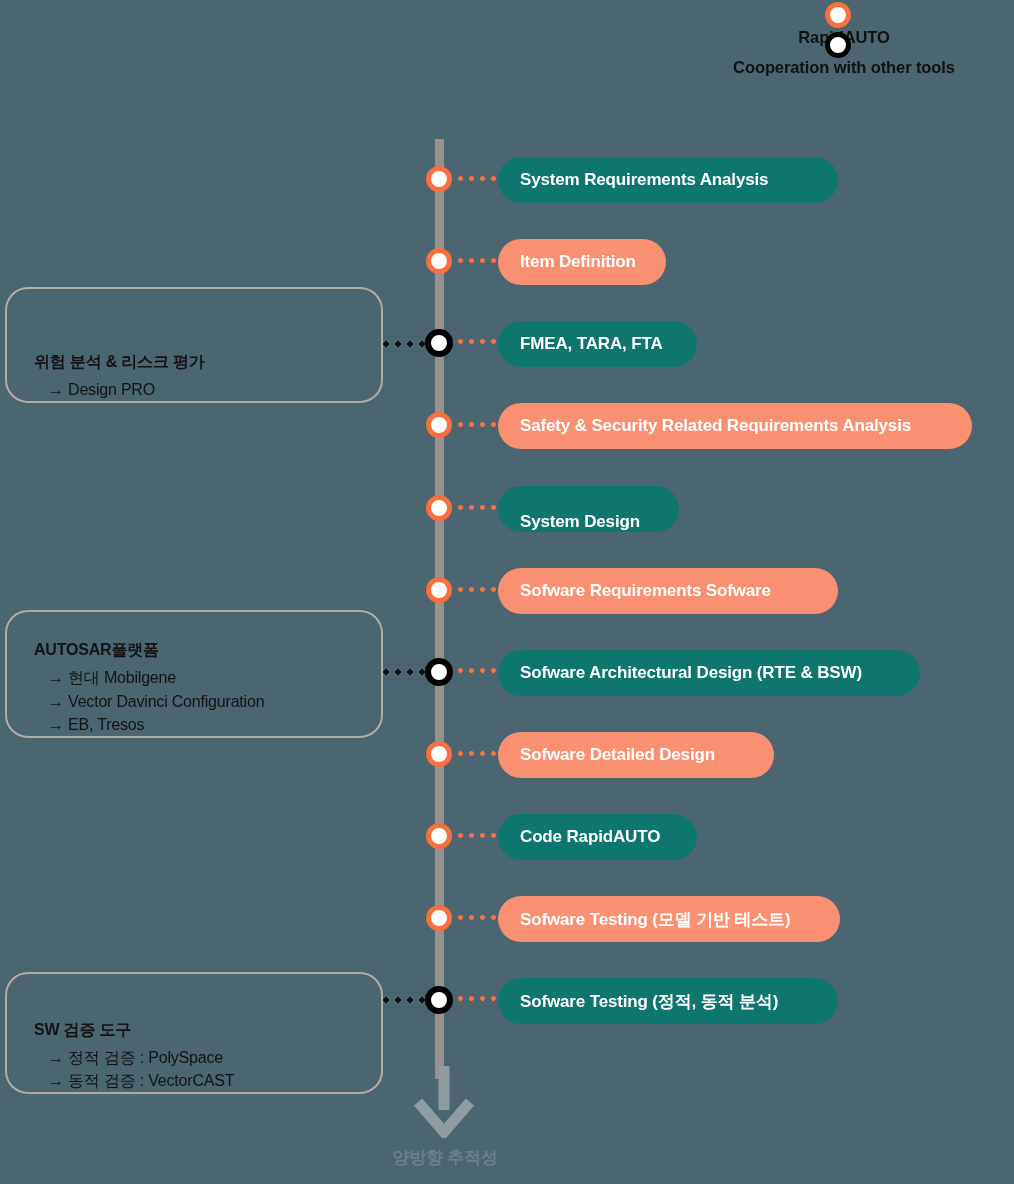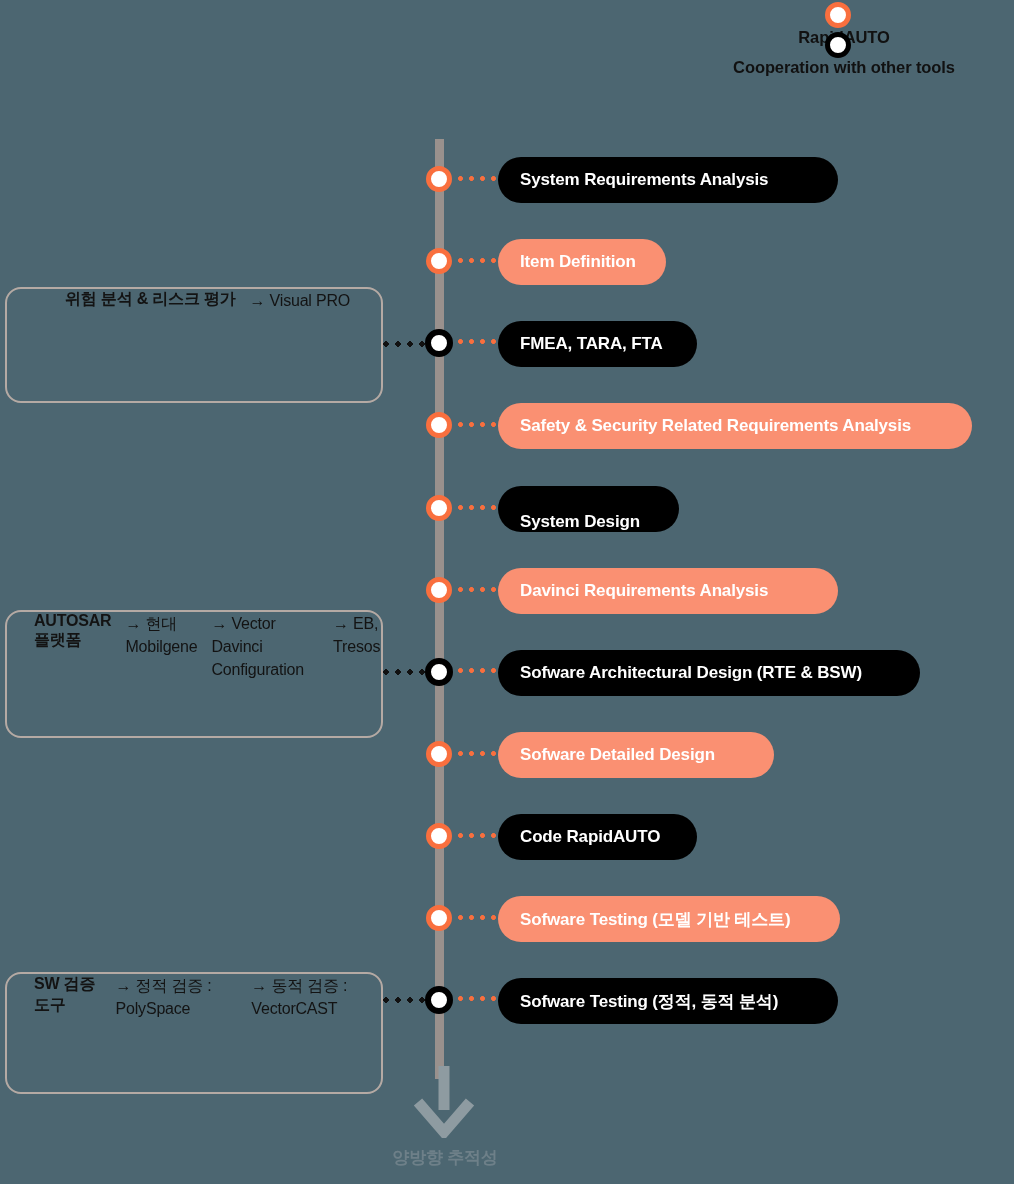--- a/index.html
+++ b/index.html
@@ -106,7 +106,7 @@
     white-space: nowrap;
     z-index: 4;
   }
-  .pill.dark  { background: #000000; }
+  .pill.dark  { background: #0f766e; }
   .pill.light { background: #fa9072; }
 
   

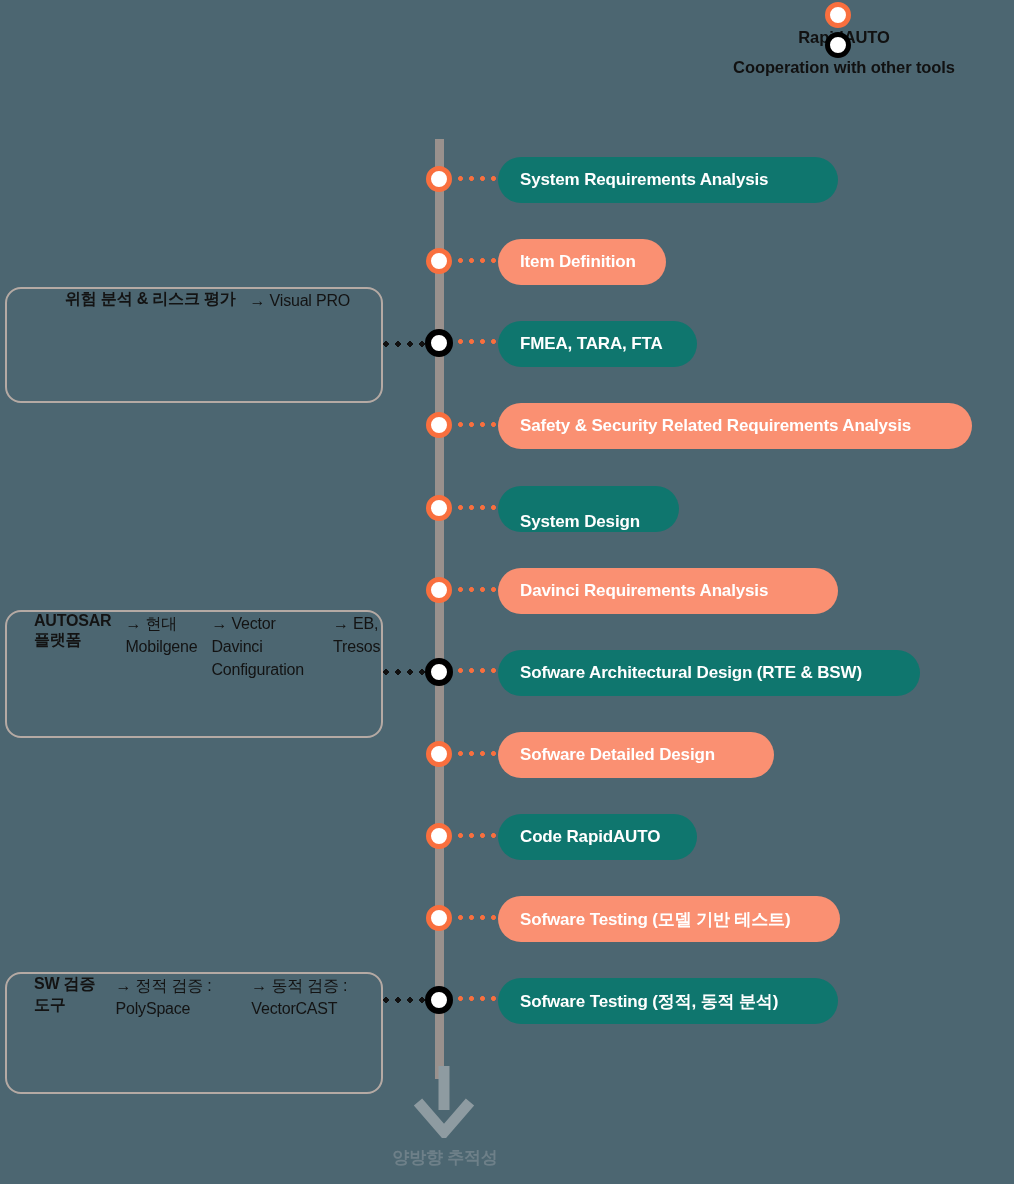--- a/index.html
+++ b/index.html
@@ -114,12 +114,12 @@
     position: absolute;
     left: 5px;
     border: 2px solid #b5aaa4;
-    border-radius: 16px;
+    border-radius: 23px;
     box-sizing: border-box;
     padding: 0 0 0 27px;
     display: flex;
-    flex-direction: row;
-    justify-content: center;
+    flex-direction: column;
+    justify-content: flex-end;
     z-index: 3;
   }
   .toolbox-title {

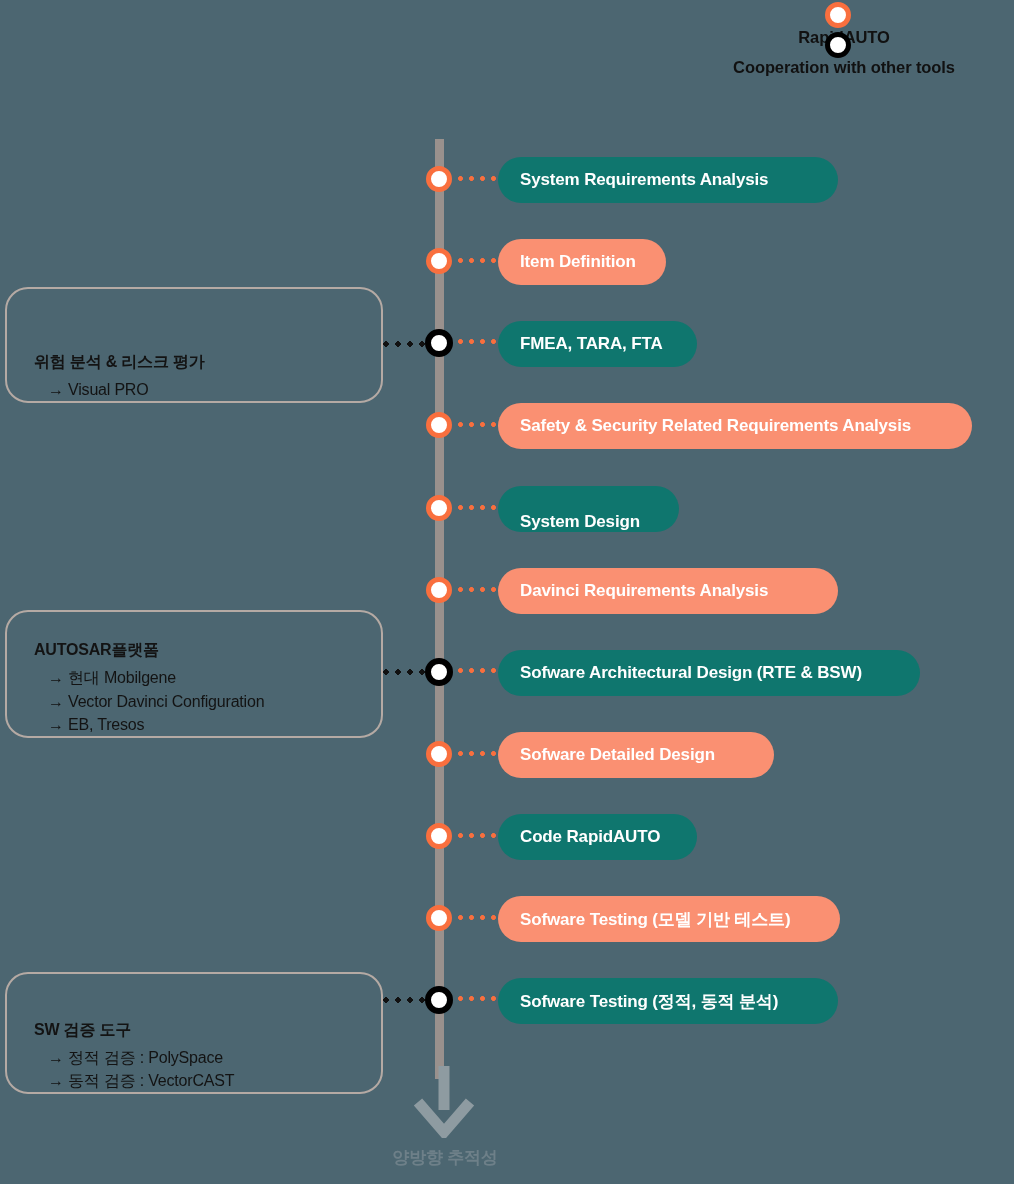--- a/index.html
+++ b/index.html
@@ -234,7 +234,7 @@
 <div id="toolboxes">
     <div class="toolbox" style="top: 287px; height: 116px; width: 378px;">
       <div class="toolbox-title">위험 분석 &amp; 리스크 평가</div>
-      <div class="toolbox-line">→ Visual PRO</div>
+      <div class="toolbox-line">→ Design PRO</div>
     </div>
     <div class="connector-left" style="top: 341px; left: 380px; width: 48px;"></div>
     <div class="toolbox" style="top: 610px; height: 128px; width: 378px;">

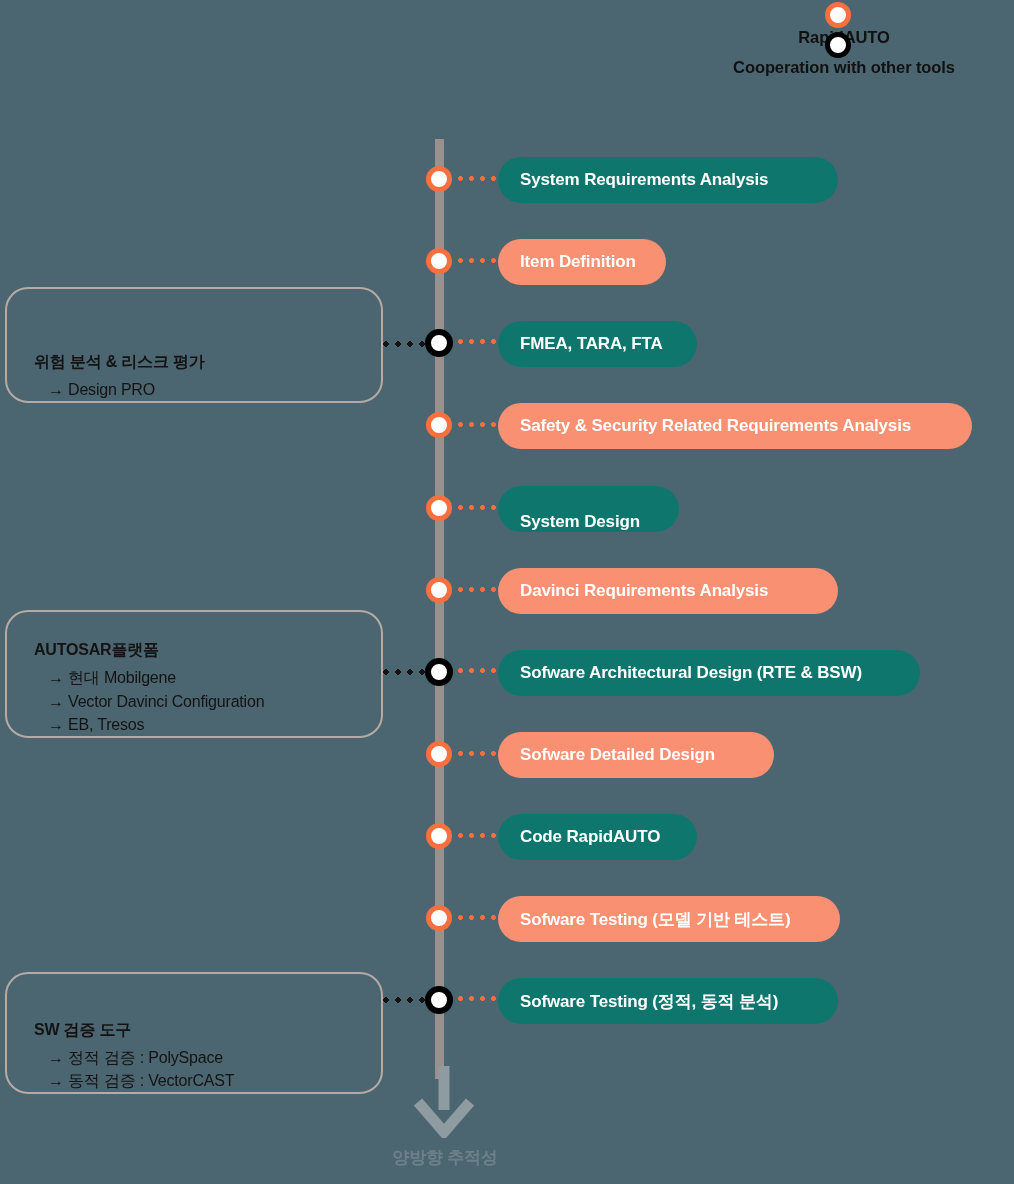--- a/index.html
+++ b/index.html
@@ -202,7 +202,7 @@
     <div class="node rapid" style="top: 577px;"></div>
     <div class="connector" style="top: 587px; left: 455px; width: 49px;"></div>
     <div class="pill light" style="top: 568px; left: 498px; width: 340px;">
-      <span>Davinci Requirements Analysis</span>
+      <span>Sofware Requirements Sofware</span>
     </div>
     <div class="node coop" style="top: 658px;"></div>
     <div class="connector" style="top: 668px; left: 455px; width: 49px;"></div>

